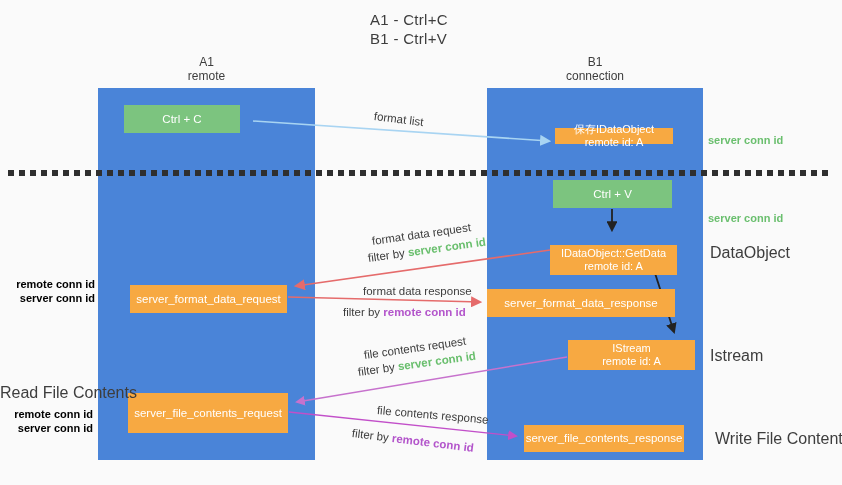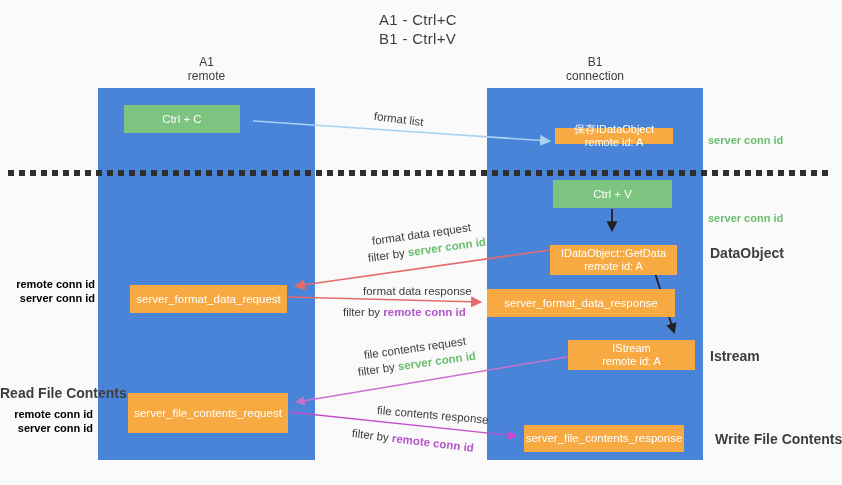--- a/index.html
+++ b/index.html
@@ -13,7 +13,7 @@
   html,body{width:842px;height:485px;}
   body{font-family:"Liberation Sans","DejaVu Sans",sans-serif;background:var(--bg);}
   .canvas{position:relative;width:842px;height:485px;overflow:hidden;background:var(--bg);}
-  .title{position:absolute;left:379px;top:10px;font-size:15px;line-height:19px;color:var(--dark-text);letter-spacing:.3px;}
+  .title{position:absolute;left:370px;top:10px;font-size:15px;line-height:19px;color:var(--dark-text);letter-spacing:.3px;}
   .lane-header{position:absolute;top:55px;text-align:center;font-size:12px;line-height:14px;color:var(--dark-text);}
   .lane{position:absolute;top:88px;height:372px;background:var(--lane-blue);}
   .divider{position:absolute;left:8px;top:170px;width:822px;height:6px;

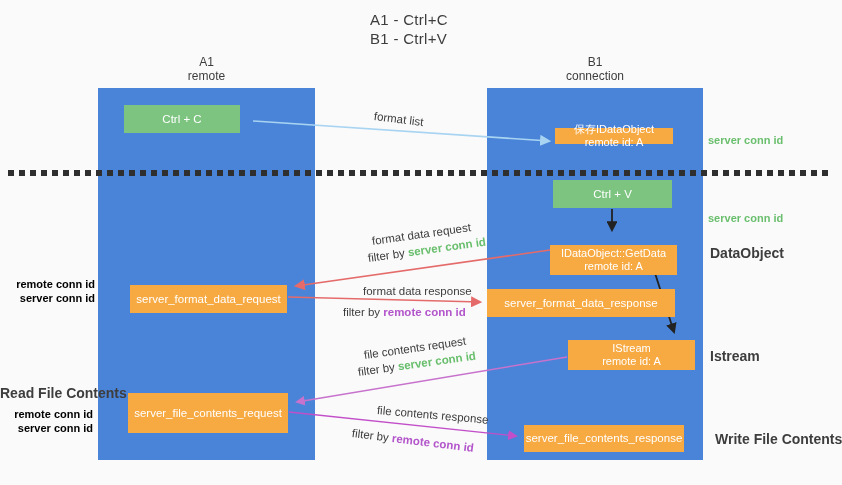--- a/index.html
+++ b/index.html
@@ -27,7 +27,7 @@
   .lbl b.p{color:var(--purple-text);font-weight:bold;}
   .side{position:absolute;font-size:11px;font-weight:bold;white-space:nowrap;line-height:14px;}
   .side.green{color:var(--green-text);}
-  .side.dark{color:var(--dark-text);font-weight:bold;font-size:14px;}
+  .side.dark{color:var(--dark-text);font-weight:normal;font-size:16px;}
   .rightblock{text-align:right;}
   svg.arrows{position:absolute;left:0;top:0;pointer-events:none;}
   .a-blue{stroke:var(--arrow-lightblue);stroke-width:1.6;}

